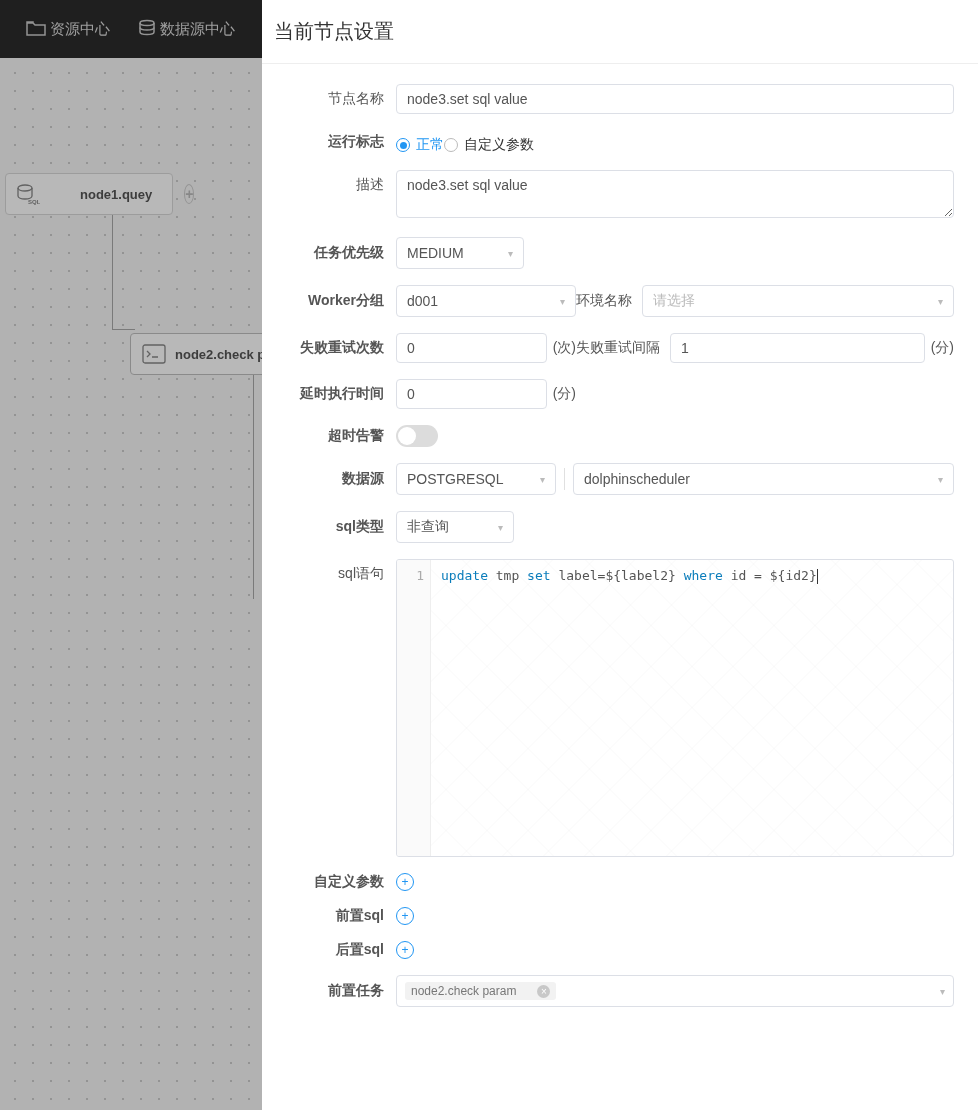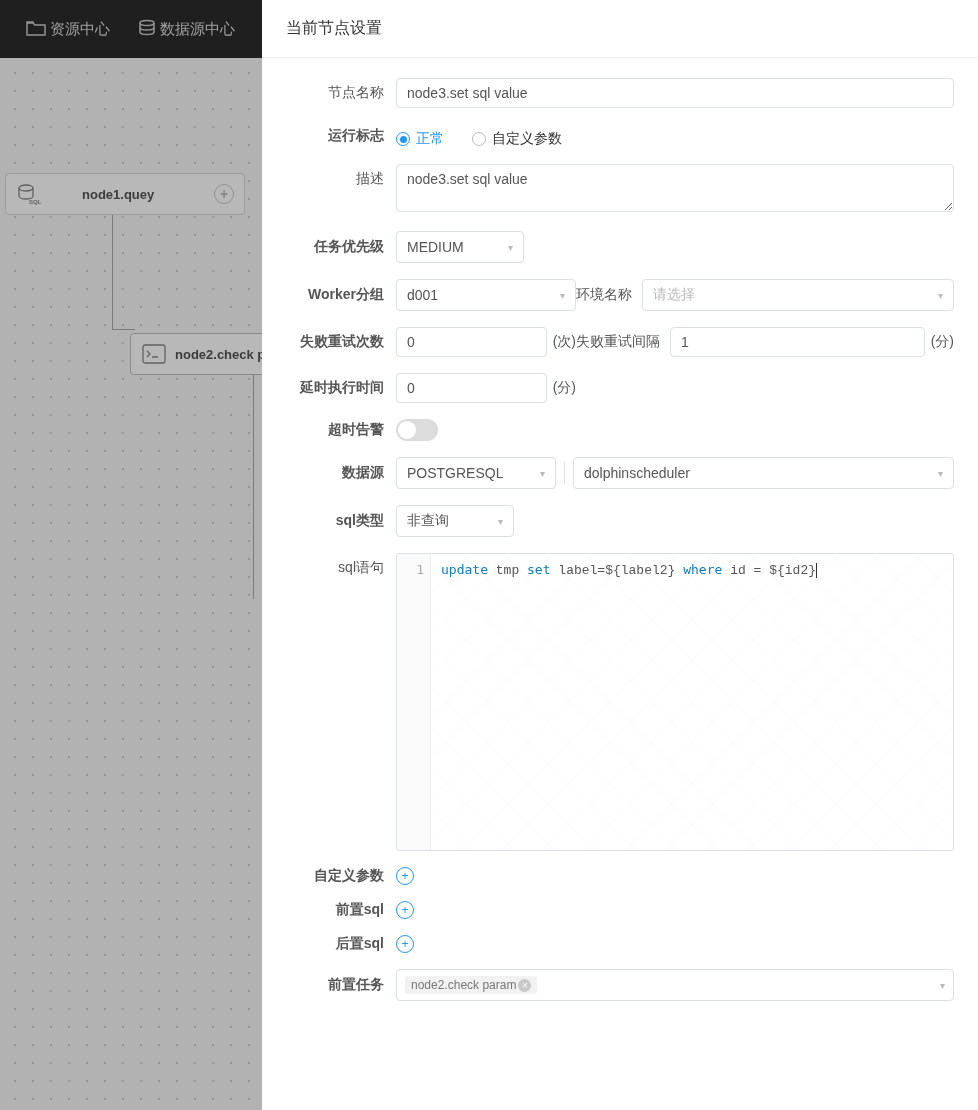--- a/index.html
+++ b/index.html
@@ -107,8 +107,8 @@
   overflow-y: auto;
 }
 .panel-title {
-  padding: 18px 24px;
-  font-size: 16px;
+  padding: 18px 12px;
+  font-size: 20px;
   color: #333;
   border-bottom: 1px solid #eee;
 }

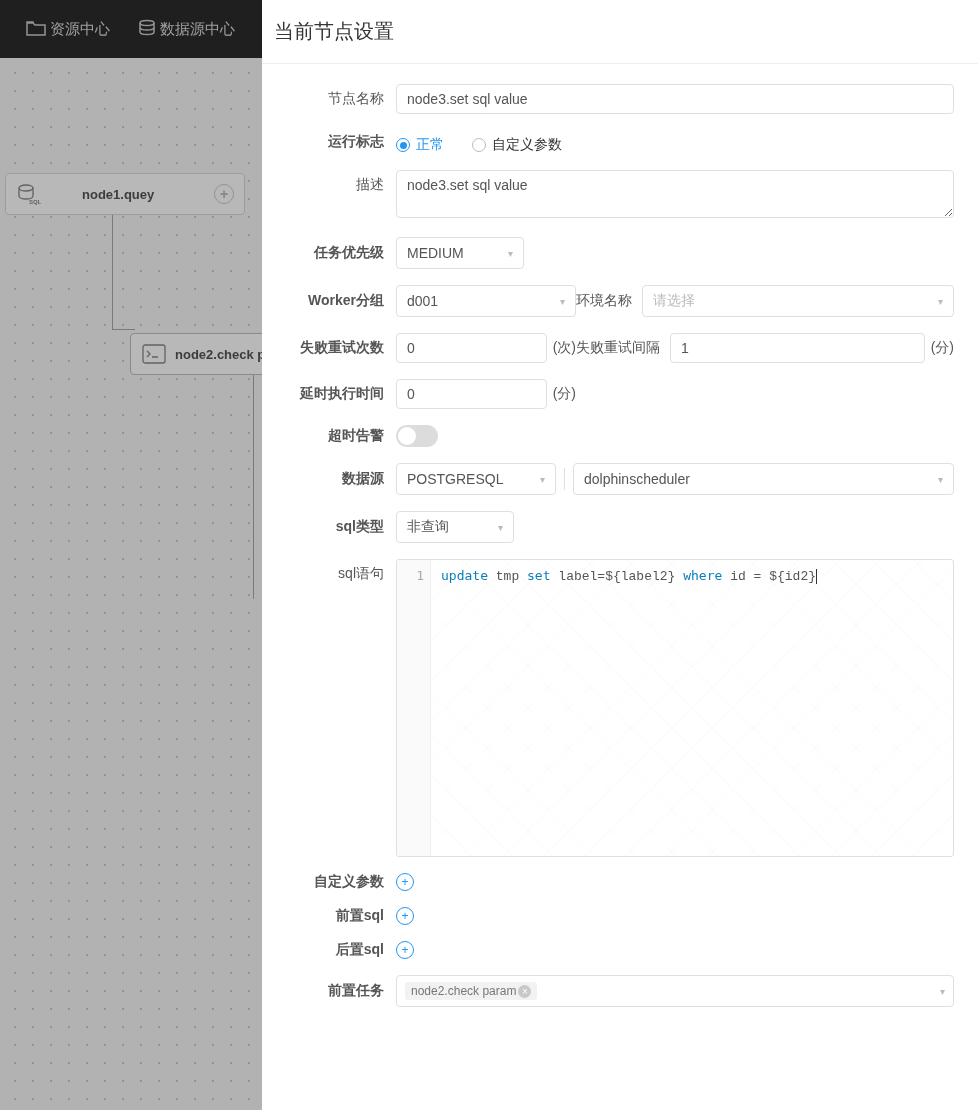--- a/index.html
+++ b/index.html
@@ -158,7 +158,7 @@
 .select-box .placeholder { color: #bbb; }
 .select-box .arrow { color: #bbb; font-size: 10px; }
 
-.radio-group { display: flex; gap: 28px; align-items: flex-start; padding-top: 6px; }
+.radio-group { display: flex; align-items: flex-start; padding-top: 6px; }
 .radio-item { display: flex; align-items: center; gap: 6px; cursor: pointer; }
 .radio-circle {
   width: 14px; height: 14px; border-radius: 50%;

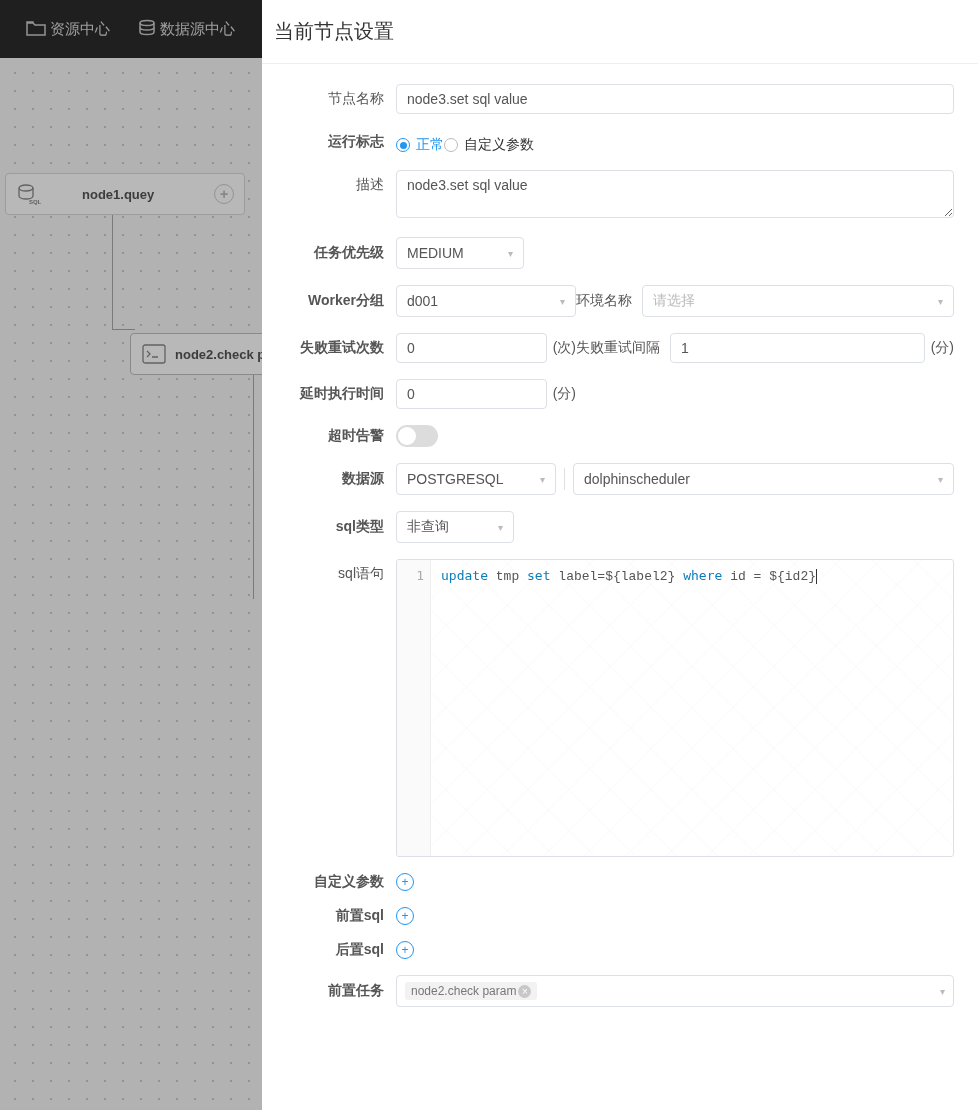--- a/index.html
+++ b/index.html
@@ -73,7 +73,7 @@
   border-radius: 50%;
   font-size: 14px;
 }
-.node1 { top: 115px; left: 5px; width: 240px; gap: 32px; }
+.node1 { top: 115px; left: 5px; width: 168px; gap: 32px; }
 .node2 { top: 275px; left: 130px; width: 168px; border-color: #c0c0c0; }
 
 .wf-connector {

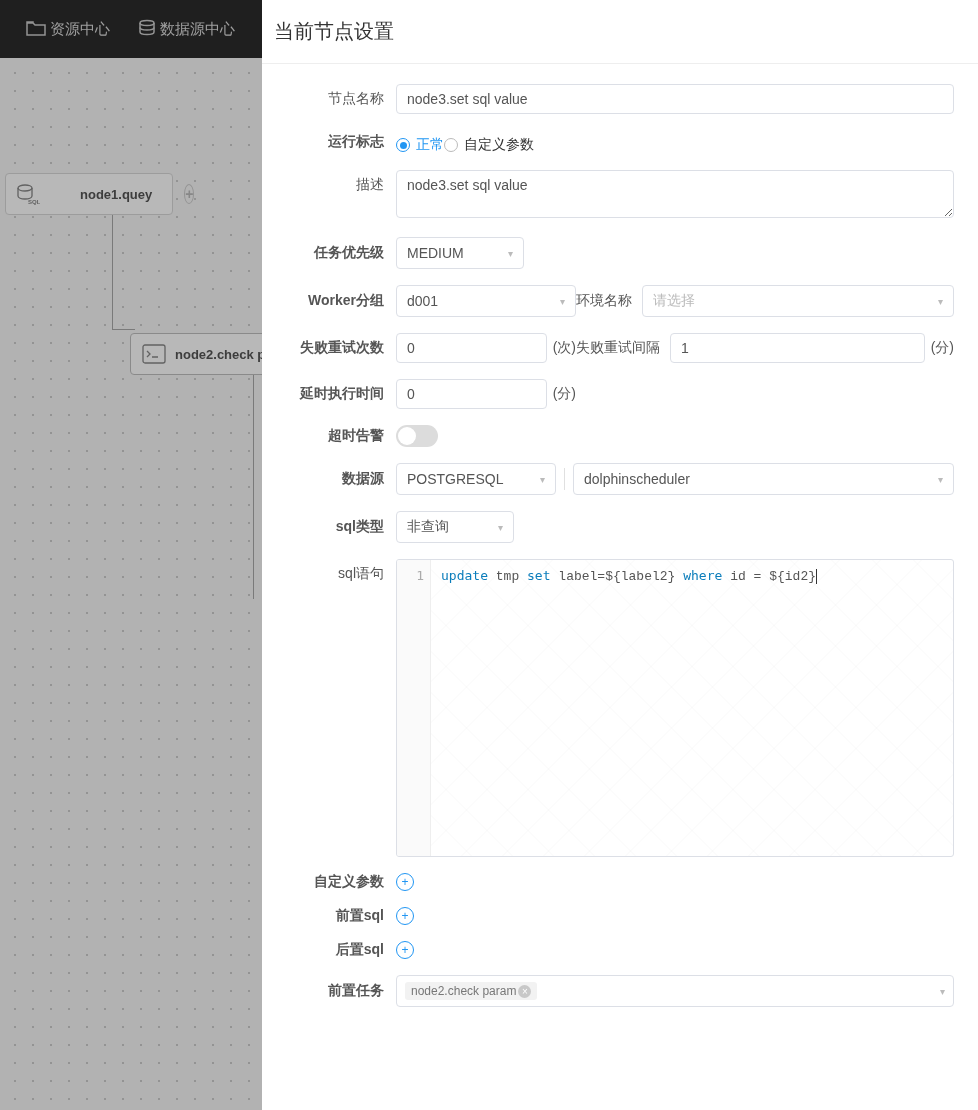--- a/index.html
+++ b/index.html
@@ -225,7 +225,7 @@
 .kw-update { color: #0b7dbb; }
 .kw-set { color: #0b7dbb; }
 .kw-where { color: #0b7dbb; }
-.ident { color: #555; font-family: Liberation Mono, monospace; }
+.ident { color: #555; }
 .sql-caret {
   display: inline-block;
   width: 1px; height: 15px;

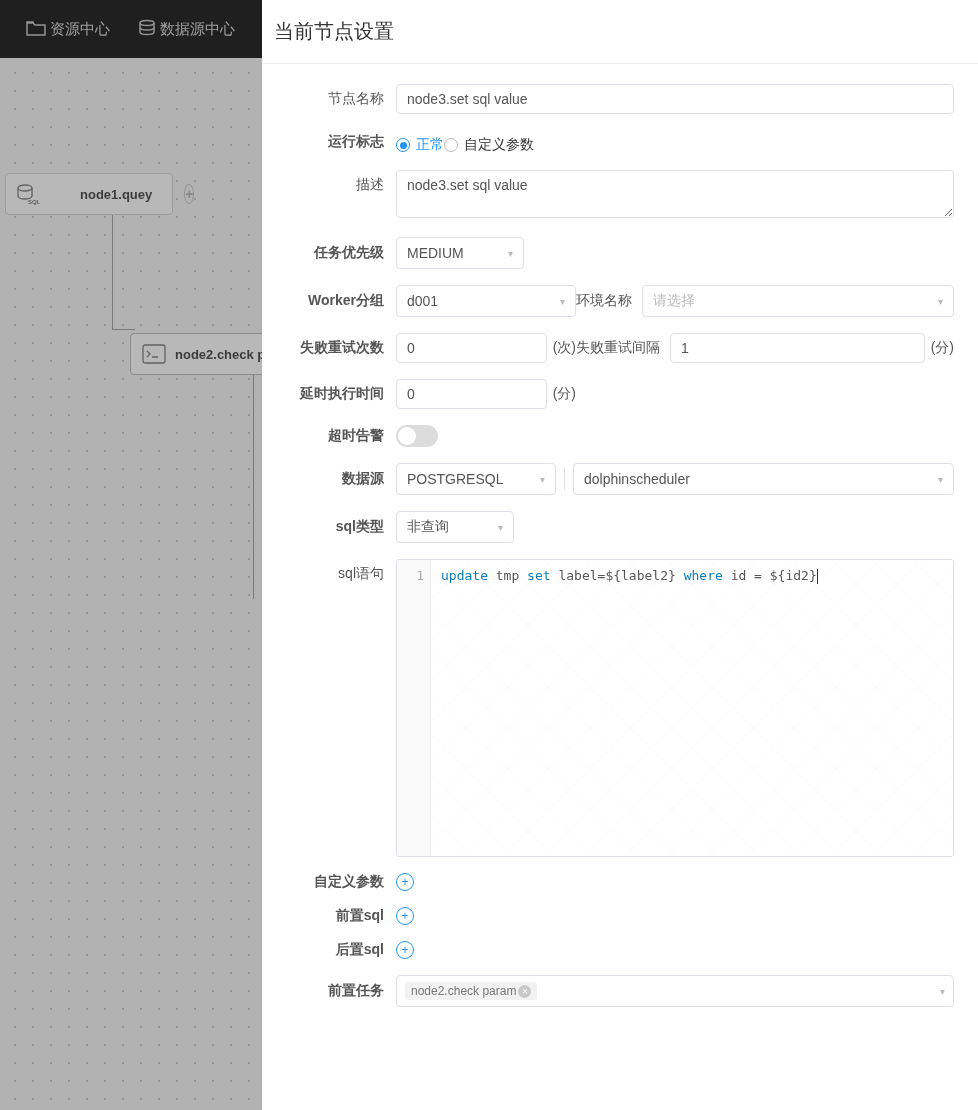--- a/index.html
+++ b/index.html
@@ -262,7 +262,7 @@
   font-size: 12px;
   display: inline-flex;
   align-items: center;
-  gap: 2px;
+  gap: 21px;
 }
 .tag .x {
   width: 13px; height: 13px;

